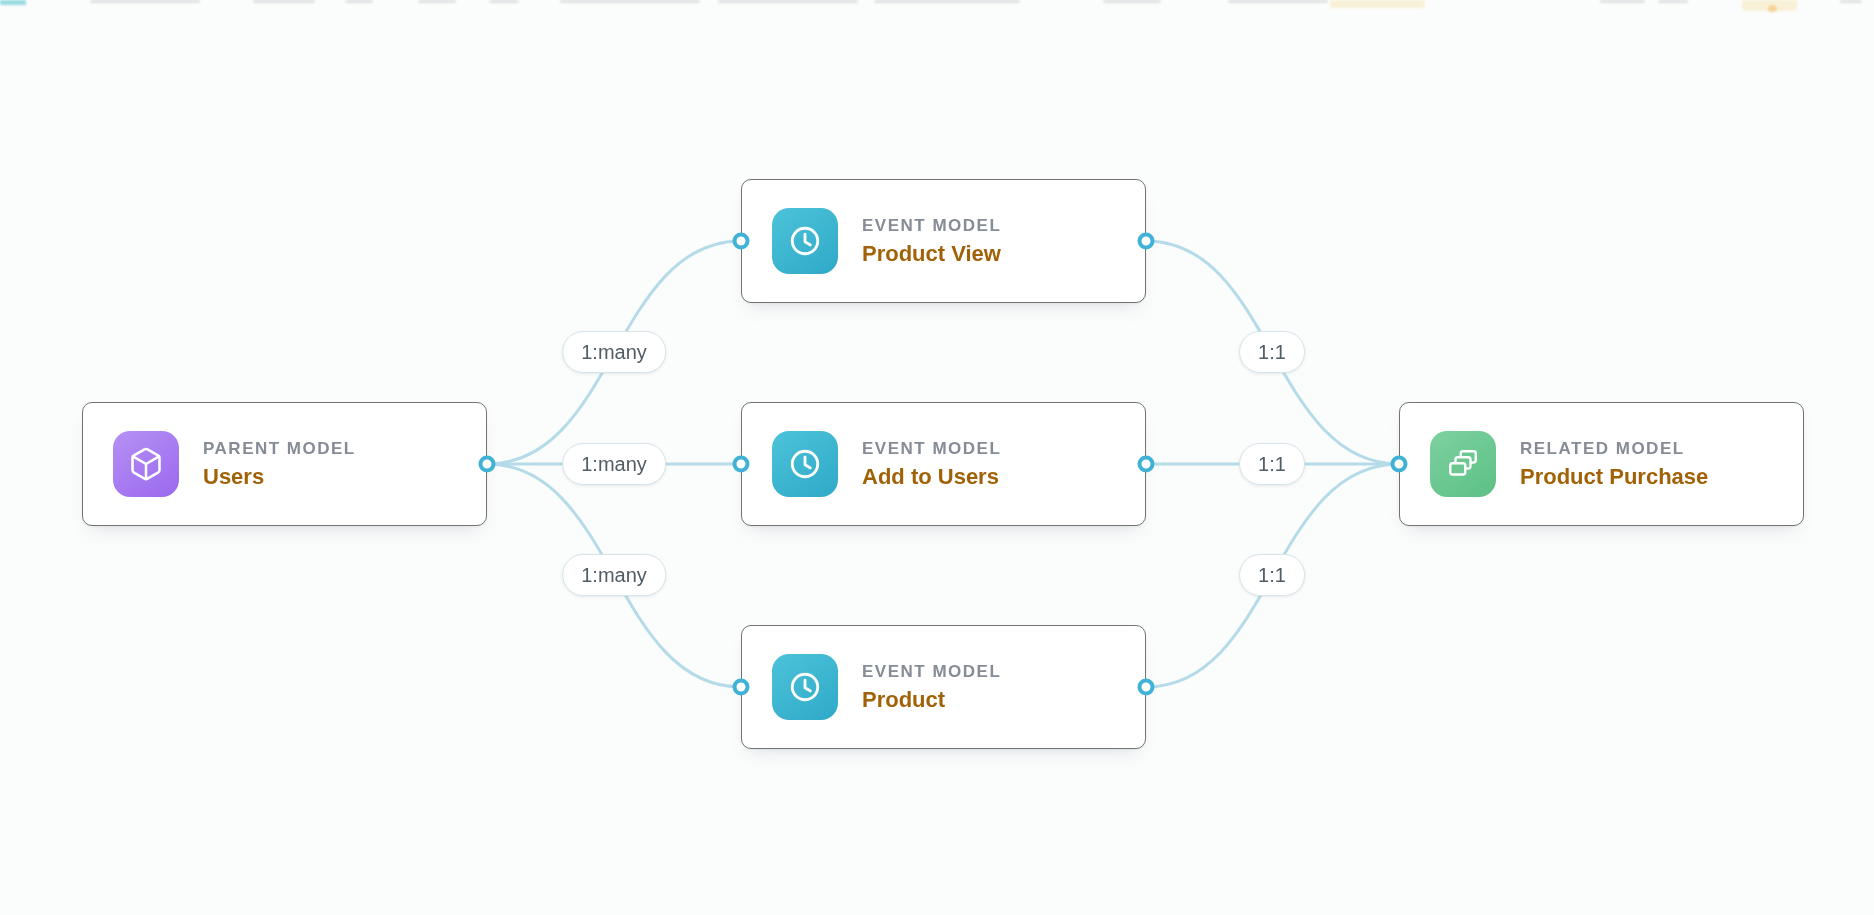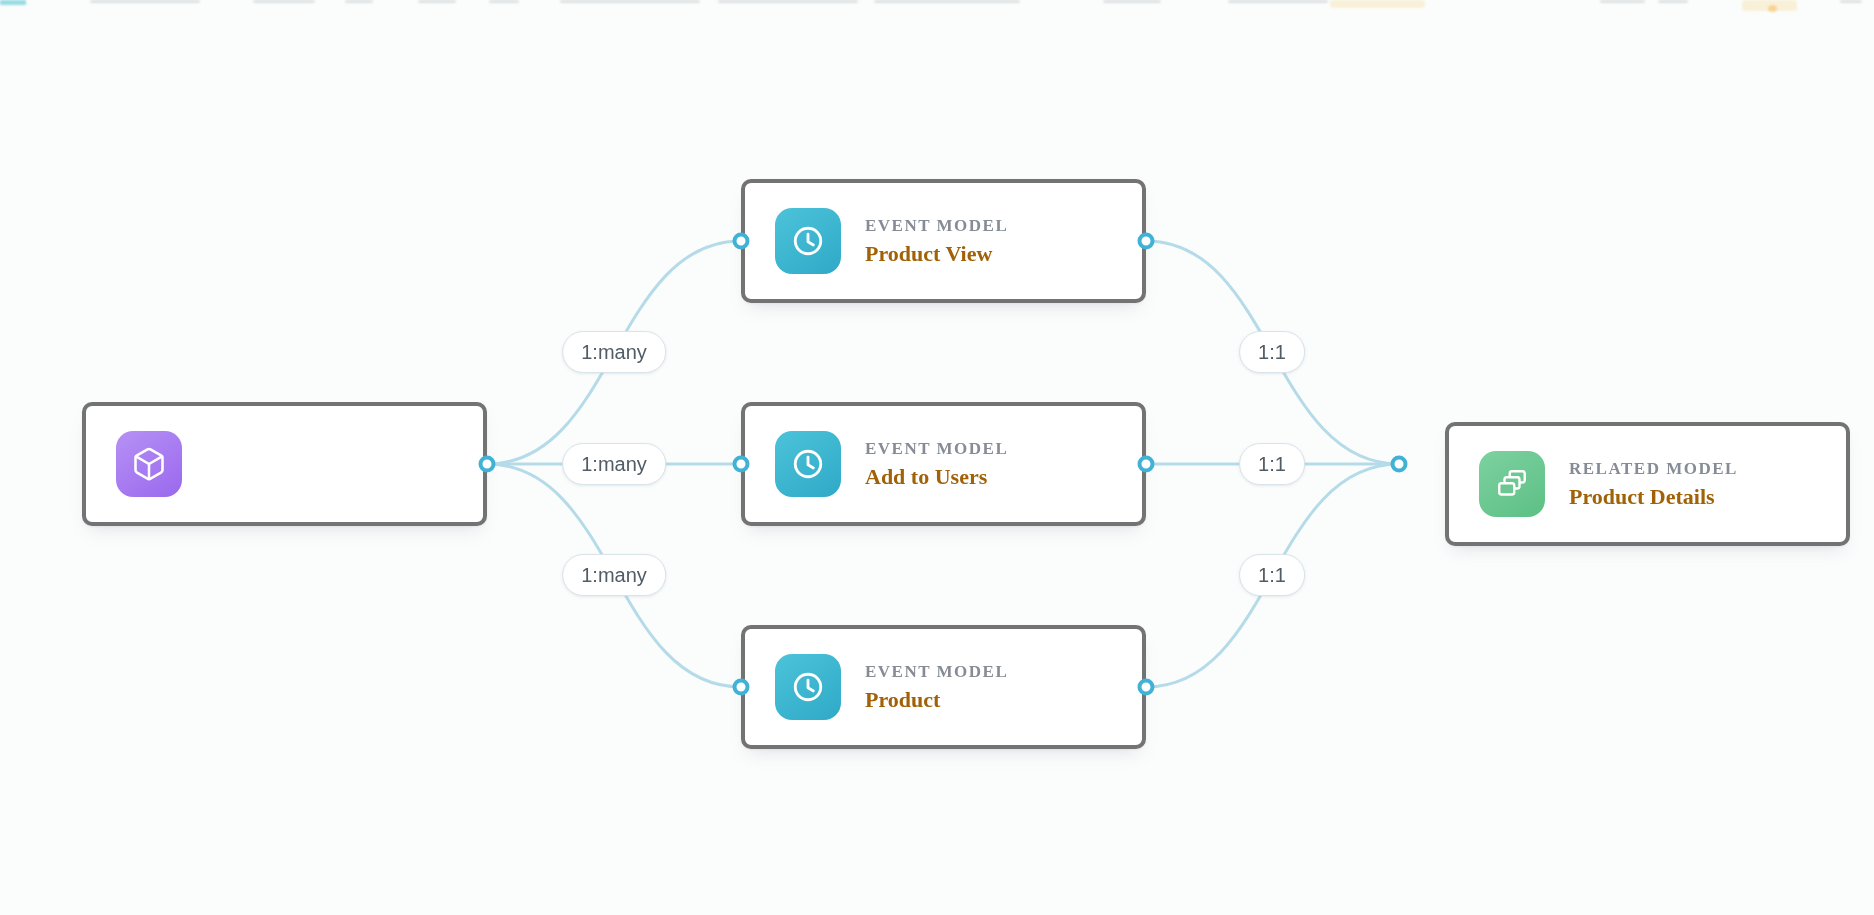--- a/index.html
+++ b/index.html
@@ -21,12 +21,11 @@
     width:405px;height:124px;
     box-sizing:border-box;
     background:#ffffff;
-    border:4px solid #737373;
+    border:1px solid #737373;
     border-radius:10px;
     box-shadow:0 10px 18px -8px rgba(140,155,170,.28),0 1px 2px rgba(160,170,180,.12);
     display:flex;align-items:center;
     padding-left:30px;
-    font-family:Liberation Serif, serif;
   }
   .tile{
     width:66px;height:66px;flex:0 0 66px;

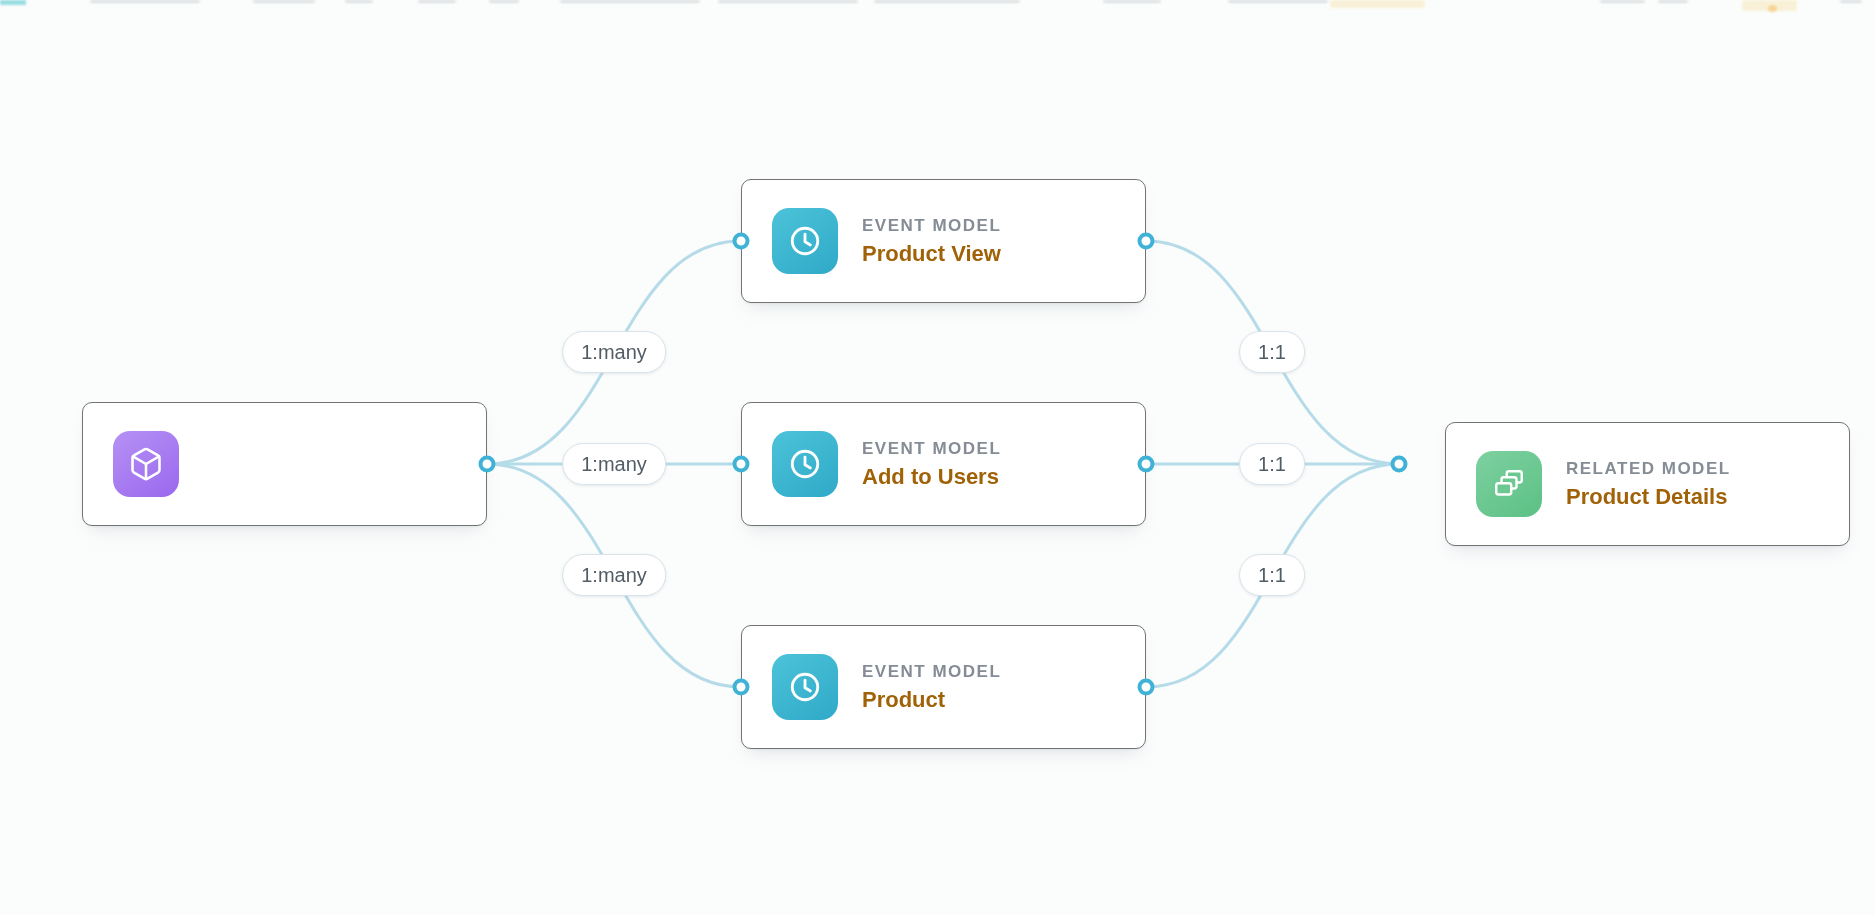--- a/index.html
+++ b/index.html
@@ -98,6 +98,10 @@
         <polyline points="3.27 6.96 12 12.01 20.73 6.96"></polyline>
         <line x1="12" y1="22.08" x2="12" y2="12"></line>
       </svg>
+    </div>
+    <div>
+      <div class="card-type">PARENT MODEL</div>
+      <div class="card-title">Users</div>
     </div>
   </div>
 

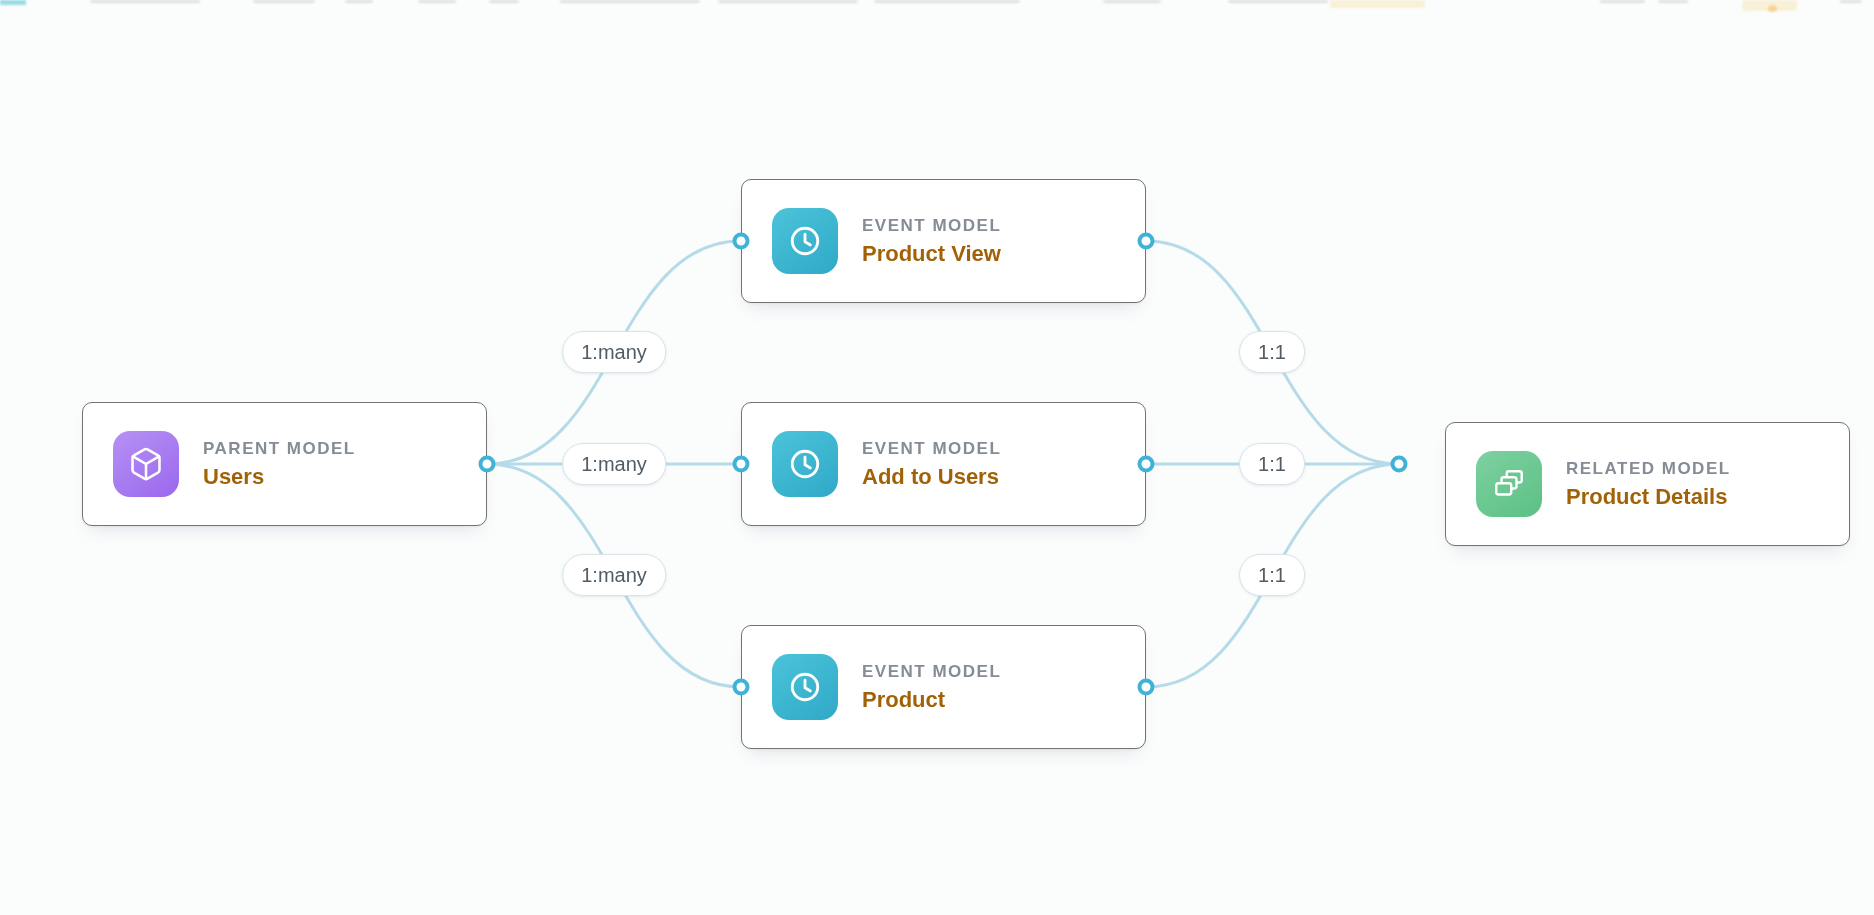--- a/index.html
+++ b/index.html
@@ -144,7 +144,7 @@
     </div>
   </div>
 
-  <div class="card" style="left:1445px;top:402px;margin-top:20px;">
+  <div class="card" style="left:1399px;top:402px;">
     <div class="tile green">
       <svg width="36" height="36" viewBox="0 0 24 24">
         <g stroke="#ffffff" stroke-width="1.6" stroke-linejoin="round" fill="#6cc890">

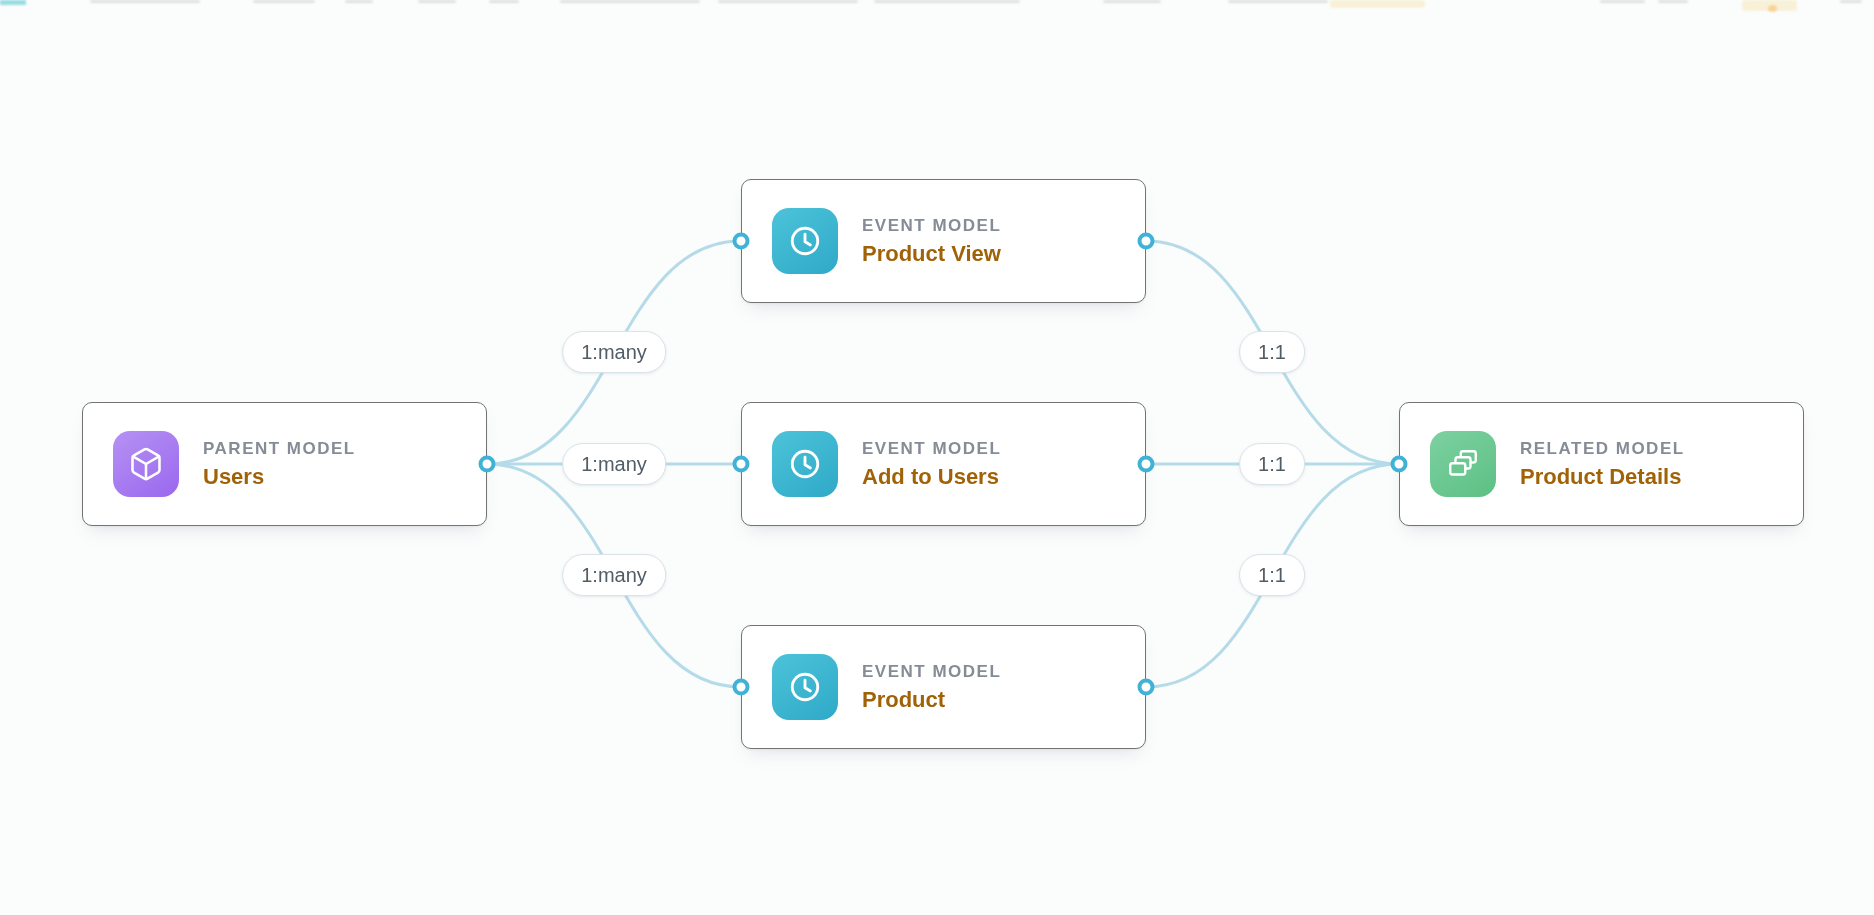--- a/index.html
+++ b/index.html
@@ -156,7 +156,7 @@
     </div>
     <div>
       <div class="card-type">RELATED MODEL</div>
-      <div class="card-title">Product Details</div>
+      <div class="card-title">Product Purchase</div>
     </div>
   </div>
 

